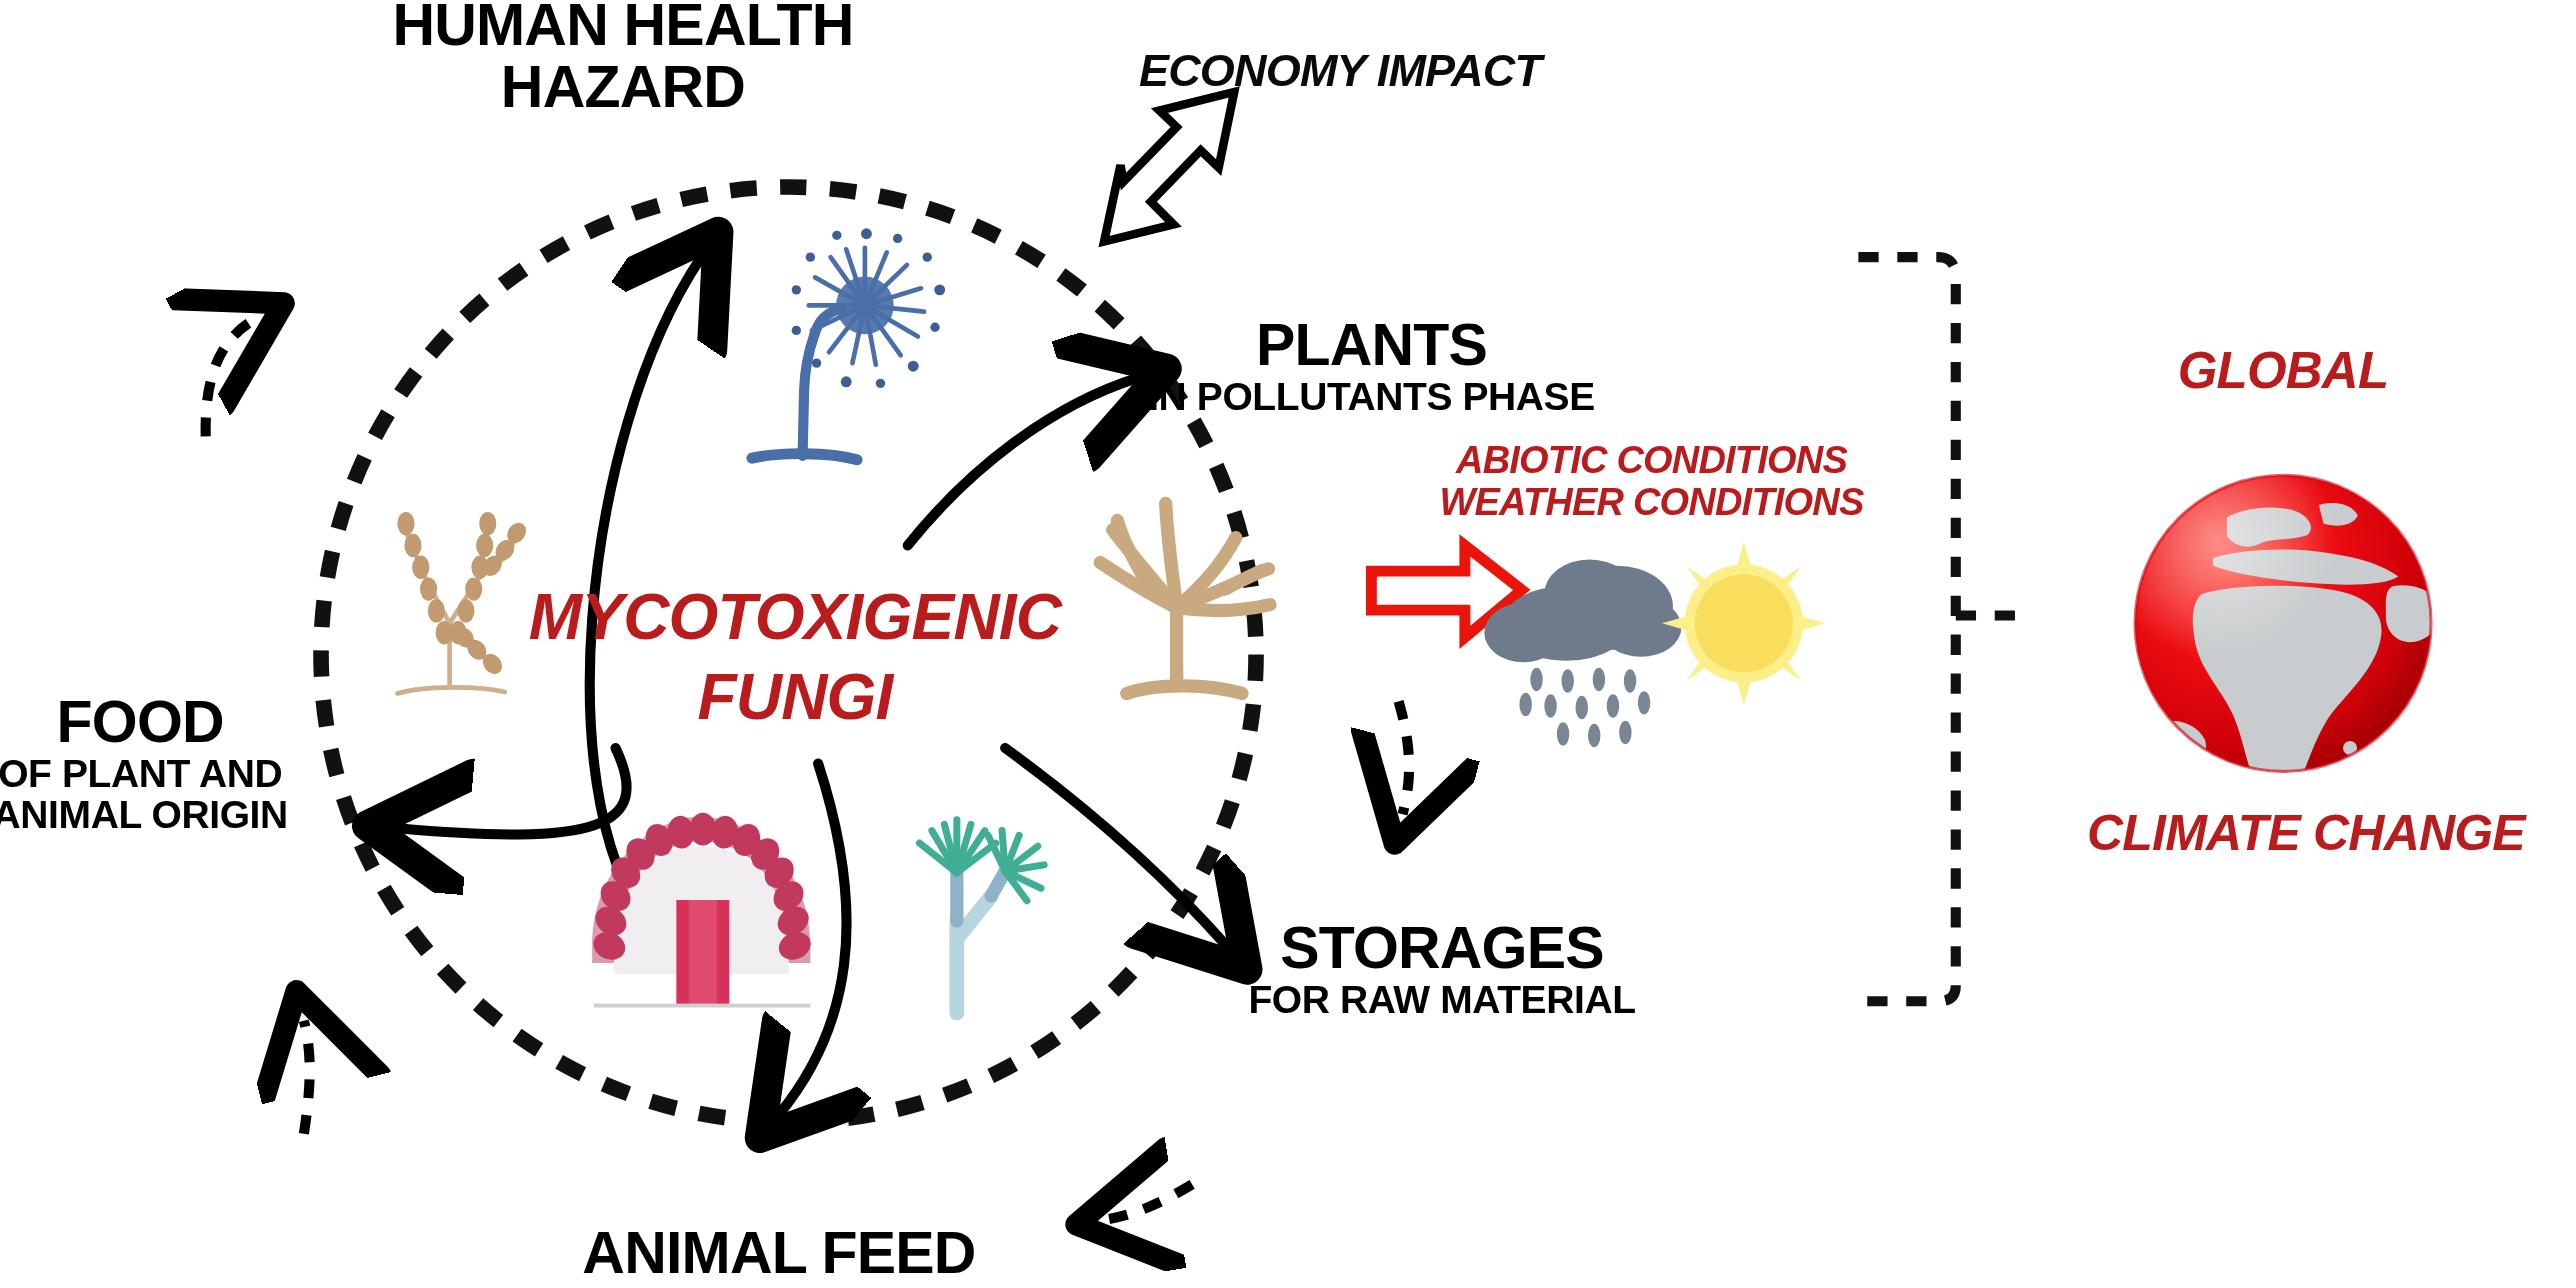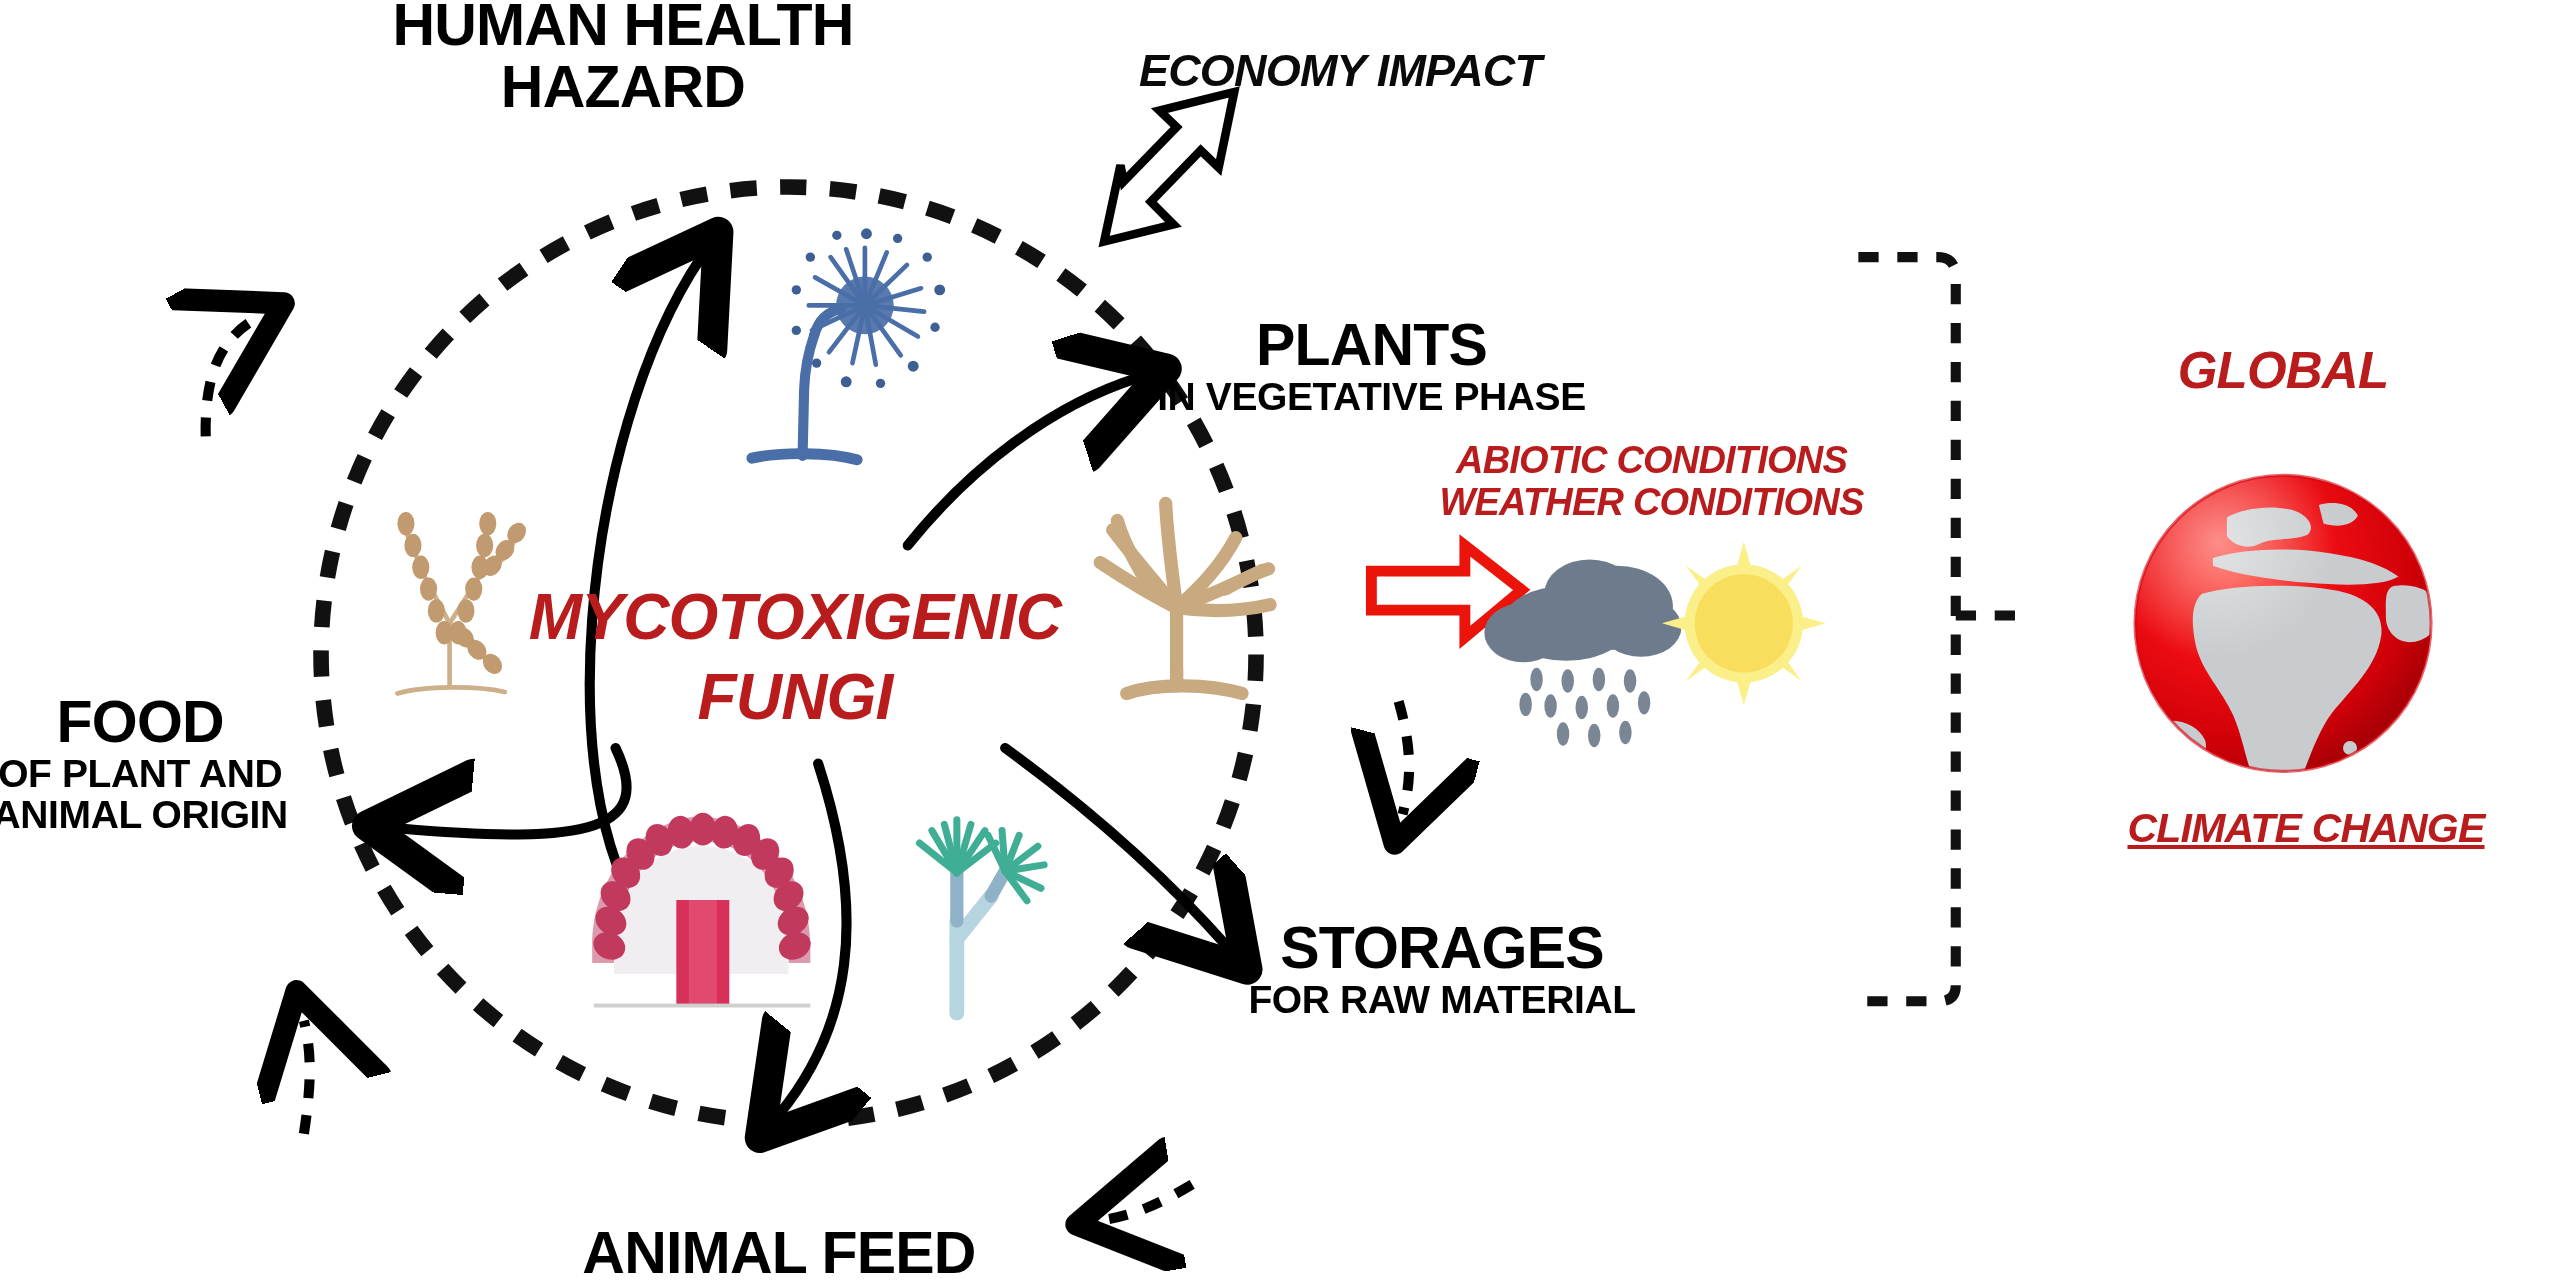--- a/index.html
+++ b/index.html
@@ -305,7 +305,7 @@
 
   <div class="lbl" style="left:1130px;top:271px;width:483px;margin-top:44px;">
     <span class="big">PLANTS</span>
-    <span class="sub">IN VEGETATIVE PHASE</span>
+    <span class="sub">IN POLLUTANTS PHASE</span>
   </div>
 
   <div class="italred" style="left:1340px;top:440px;width:623px;font-size:38px;">

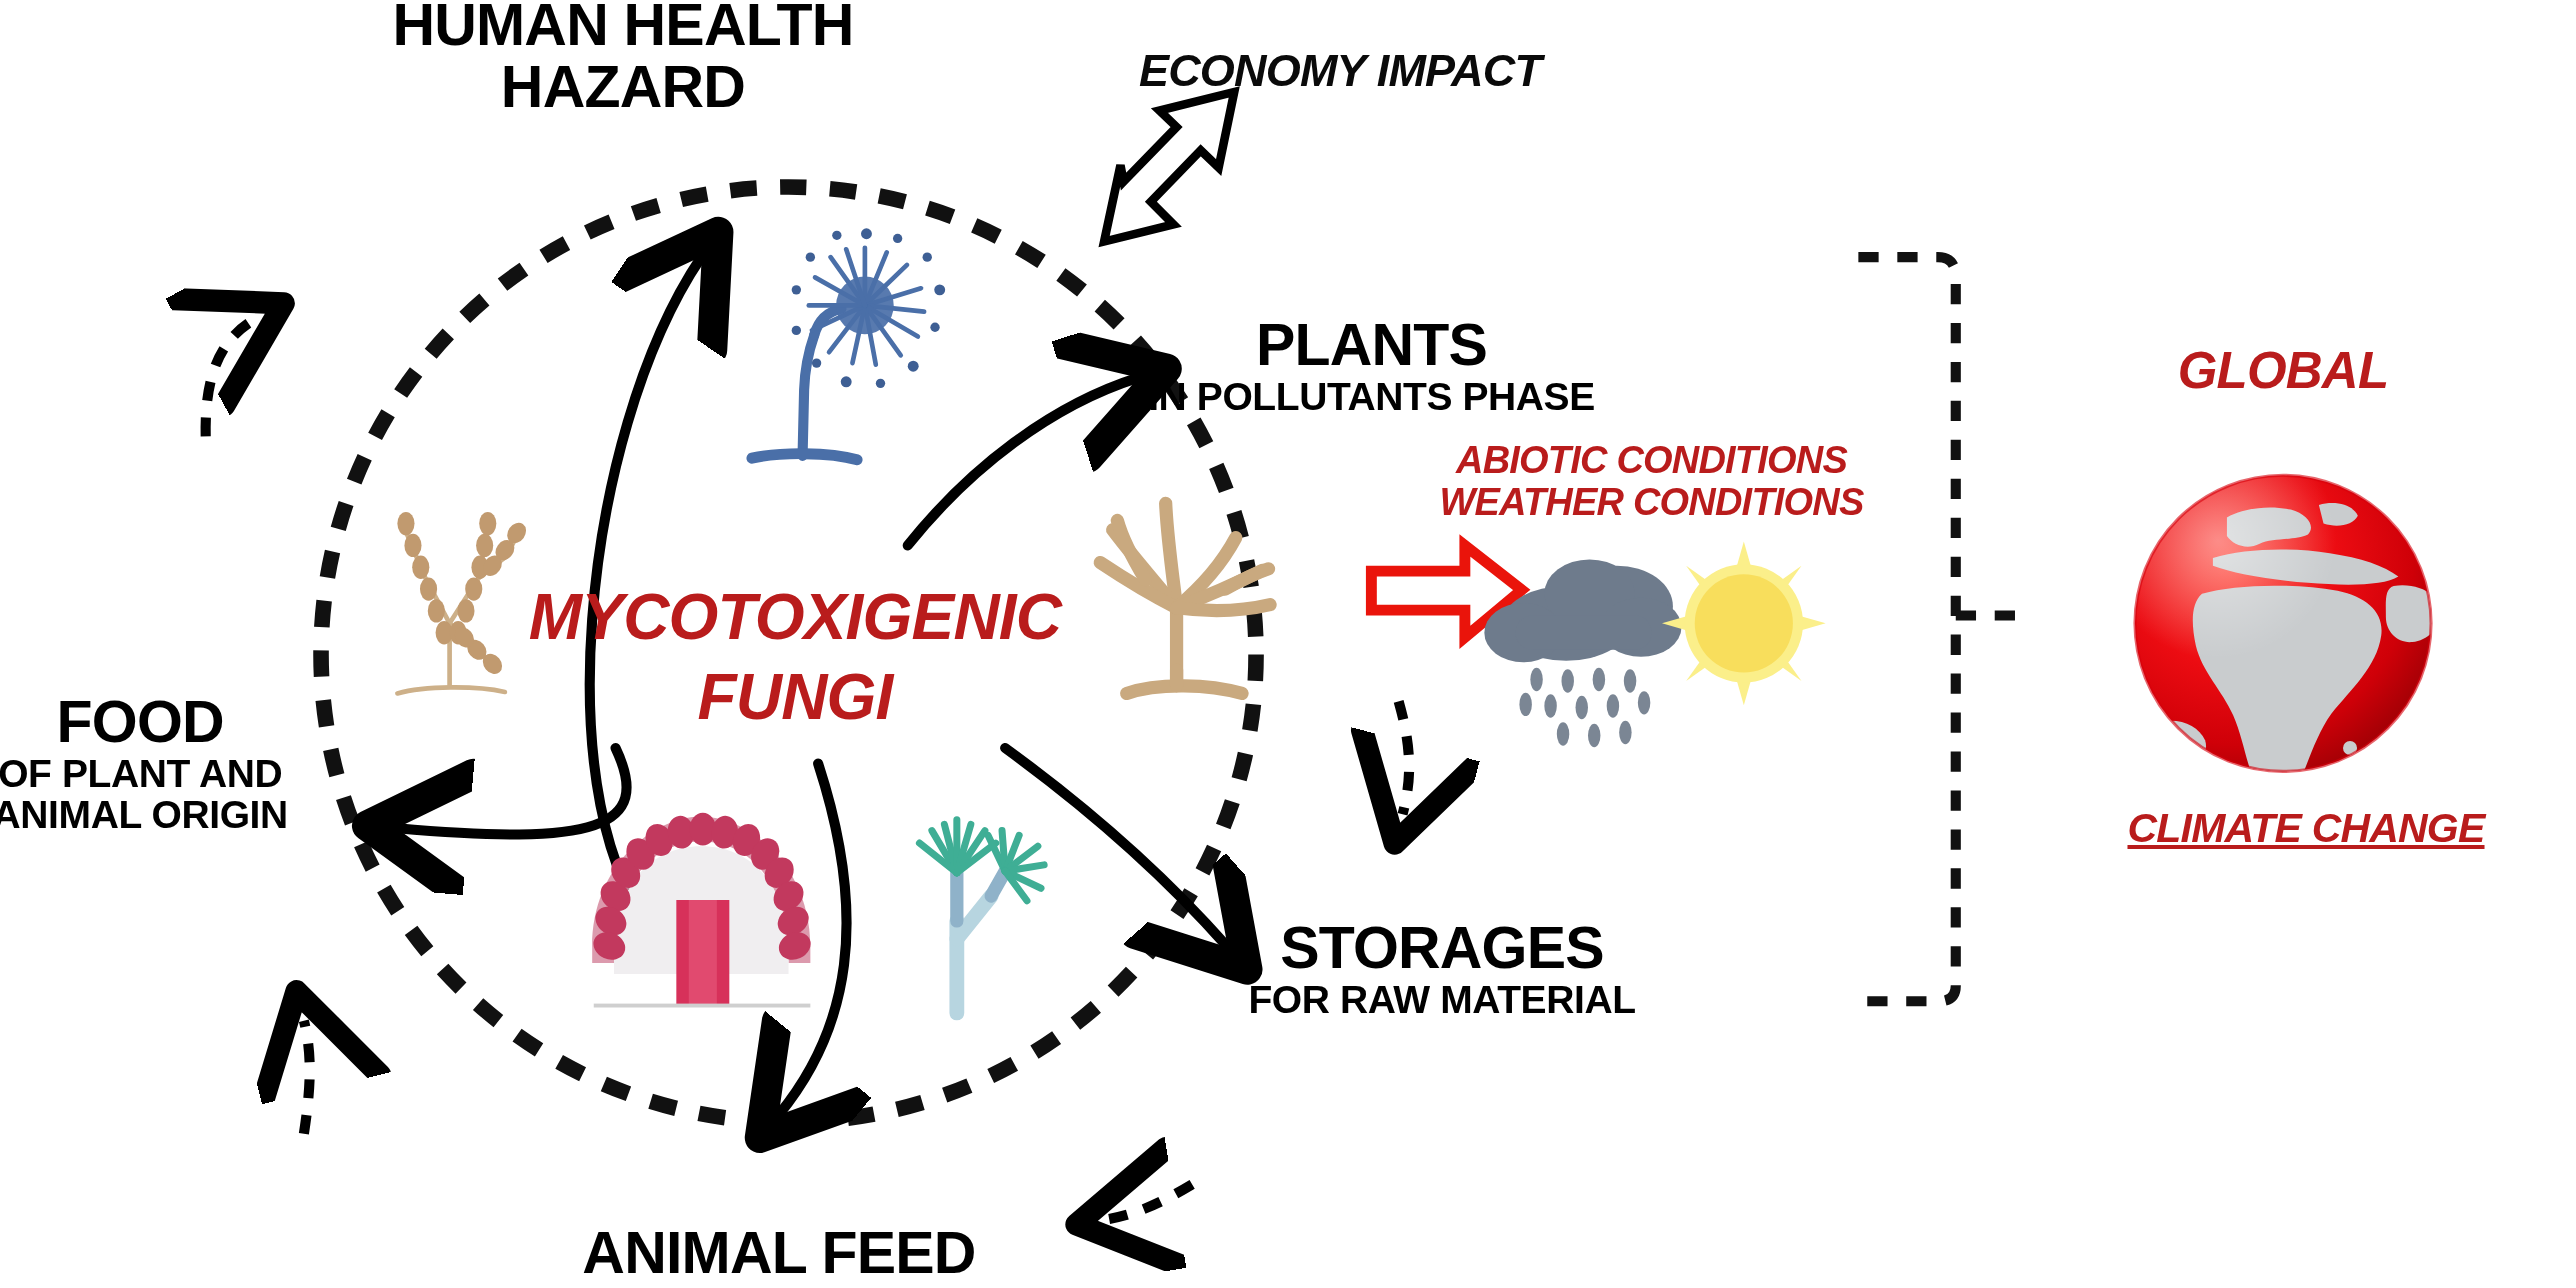--- a/index.html
+++ b/index.html
@@ -335,7 +335,7 @@
 
   <div class="italred" style="left:2096px;top:343px;width:374px;font-size:51px;">GLOBAL</div>
 
-  <div class="italred" style="left:2041px;top:806px;width:530px;font-size:41px;text-decoration:underline;">CLIMATE CHANGE</div>
+  <div class="italred" style="left:2041px;top:806px;width:530px;font-size:50px;">CLIMATE CHANGE</div>
 
 </div>
 

